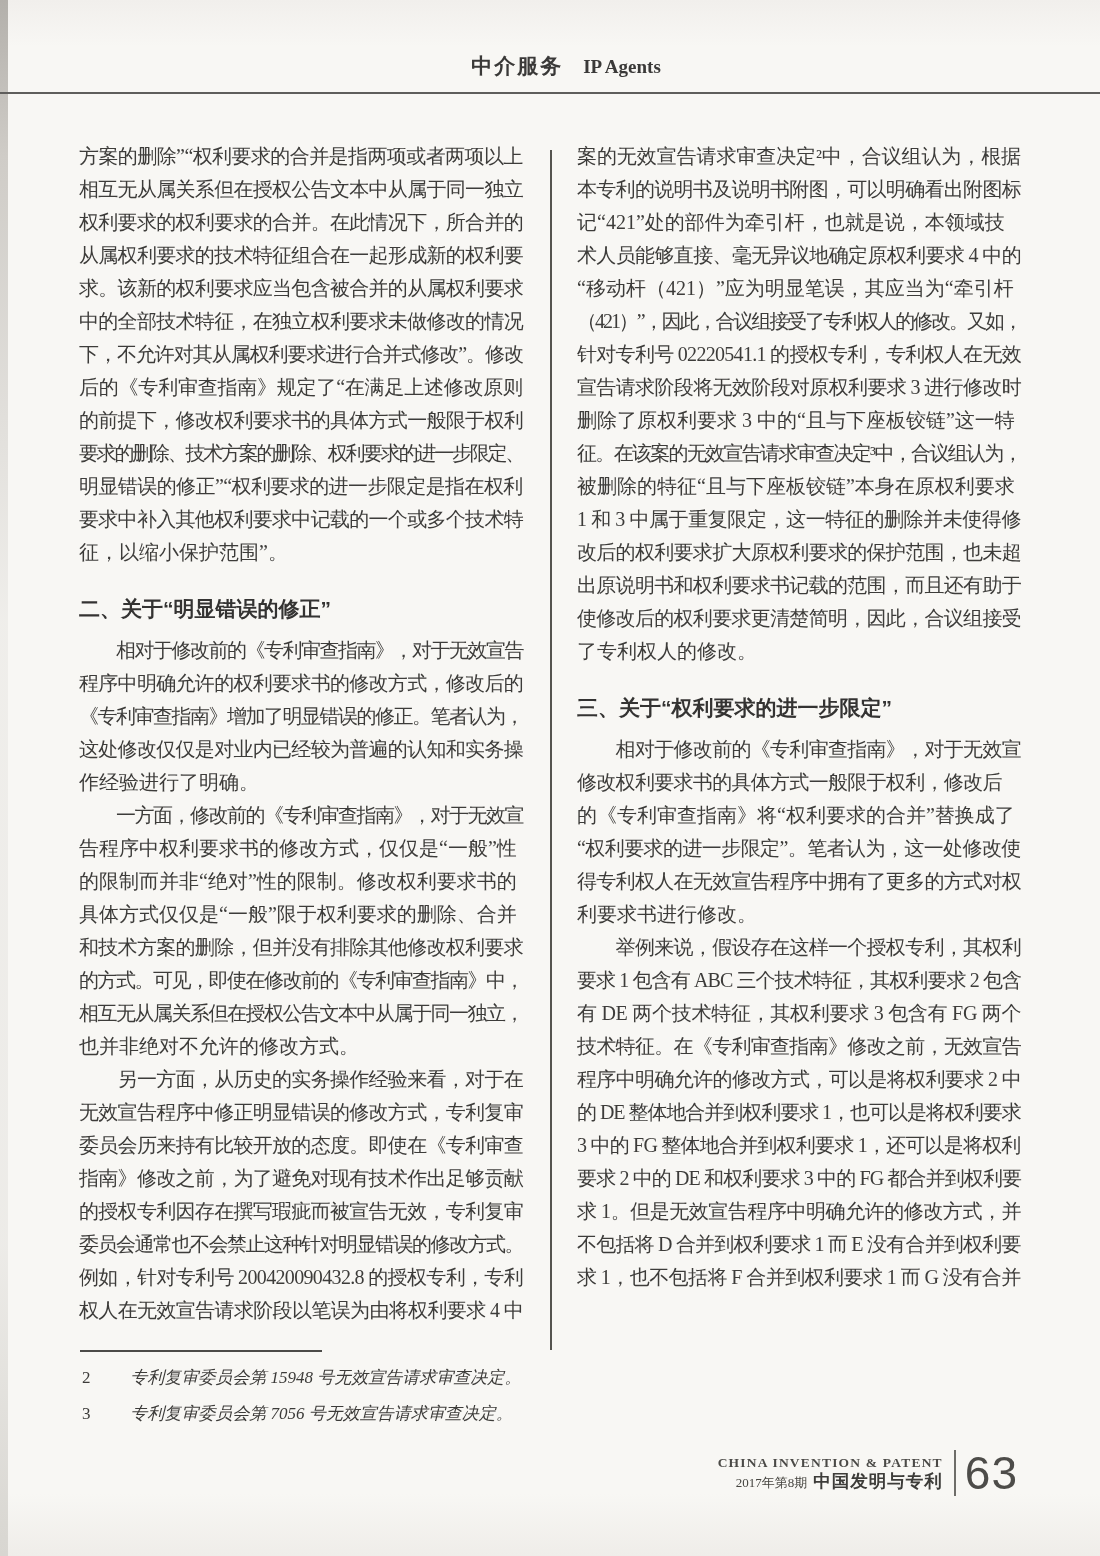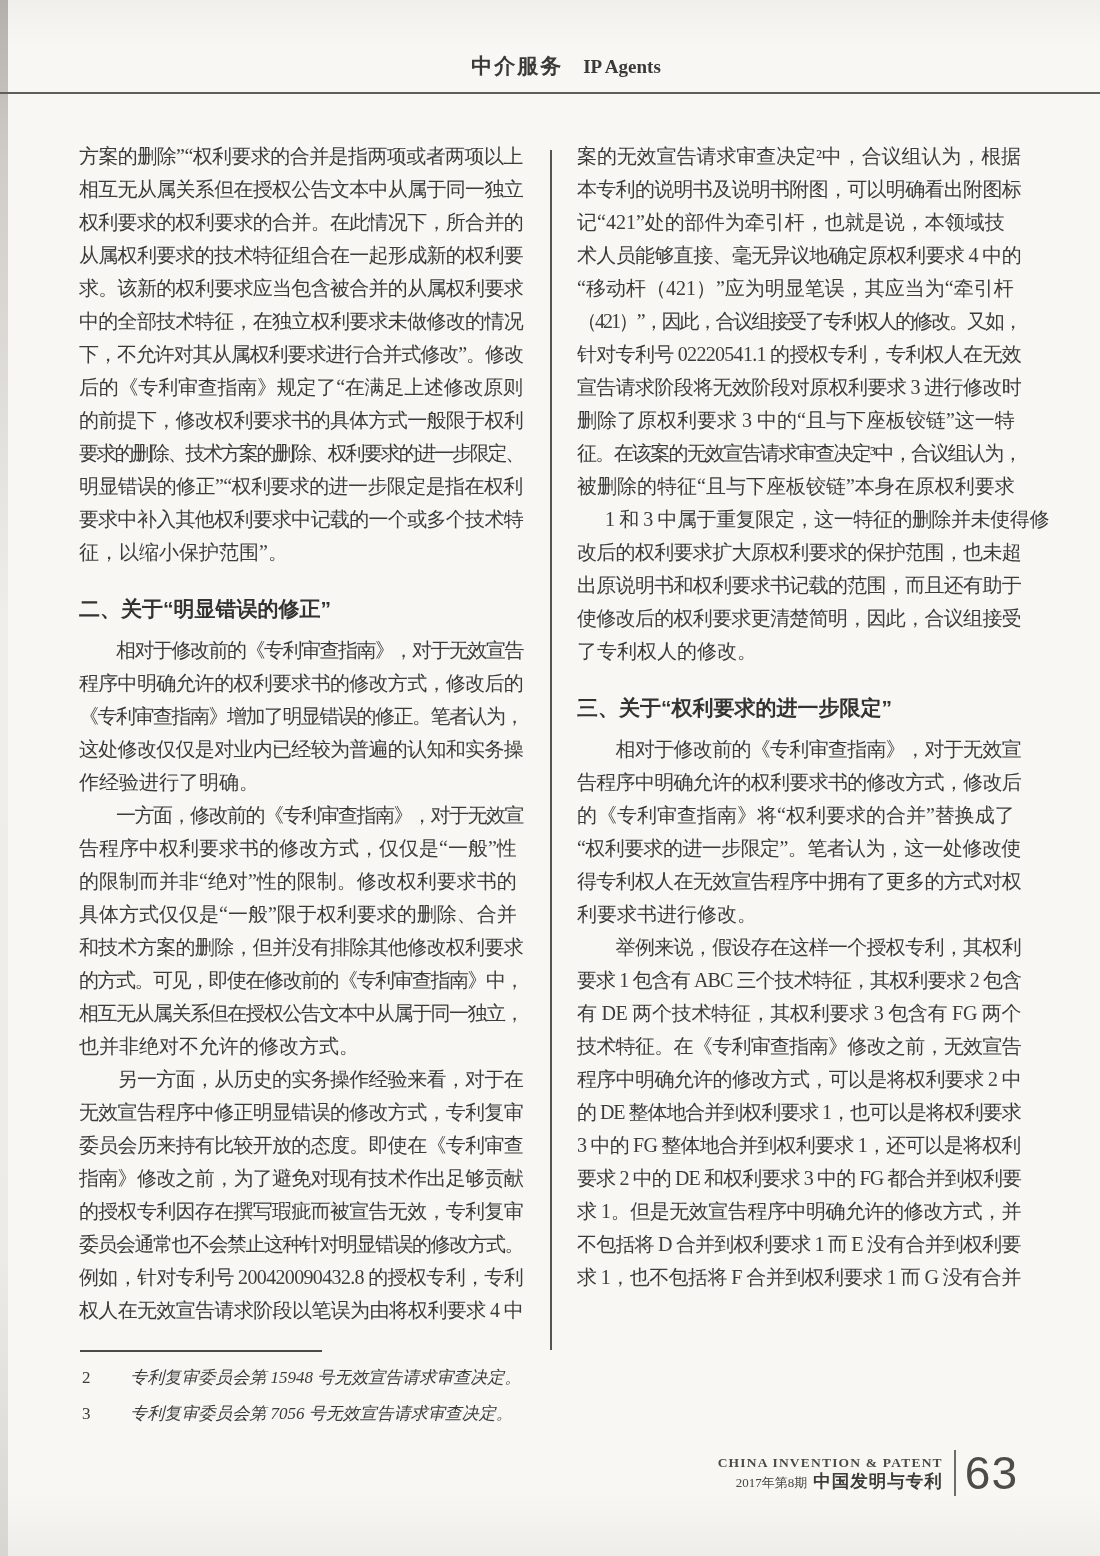--- a/index.html
+++ b/index.html
@@ -138,7 +138,7 @@
       <div class="ln" style="letter-spacing: 0px;">删除了原权利要求 3 中的“且与下座板铰链”这一特</div>
       <div class="ln" style="letter-spacing: -1.68px;">征。在该案的无效宣告请求审查决定³中，合议组认为，</div>
       <div class="ln" style="letter-spacing: 0px;">被删除的特征“且与下座板铰链”本身在原权利要求</div>
-      <div class="ln" style="letter-spacing: -0.423077px; margin-left: 28px;">1 和 3 中属于重复限定，这一特征的删除并未使得修</div>
+      <div class="ln" style="letter-spacing: -0.423077px;">1 和 3 中属于重复限定，这一特征的删除并未使得修</div>
       <div class="ln" style="letter-spacing: -0.695652px;">改后的权利要求扩大原权利要求的保护范围，也未超</div>
       <div class="ln" style="letter-spacing: -0.695652px;">出原说明书和权利要求书记载的范围，而且还有助于</div>
       <div class="ln" style="letter-spacing: -0.695652px;">使修改后的权利要求更清楚简明，因此，合议组接受</div>

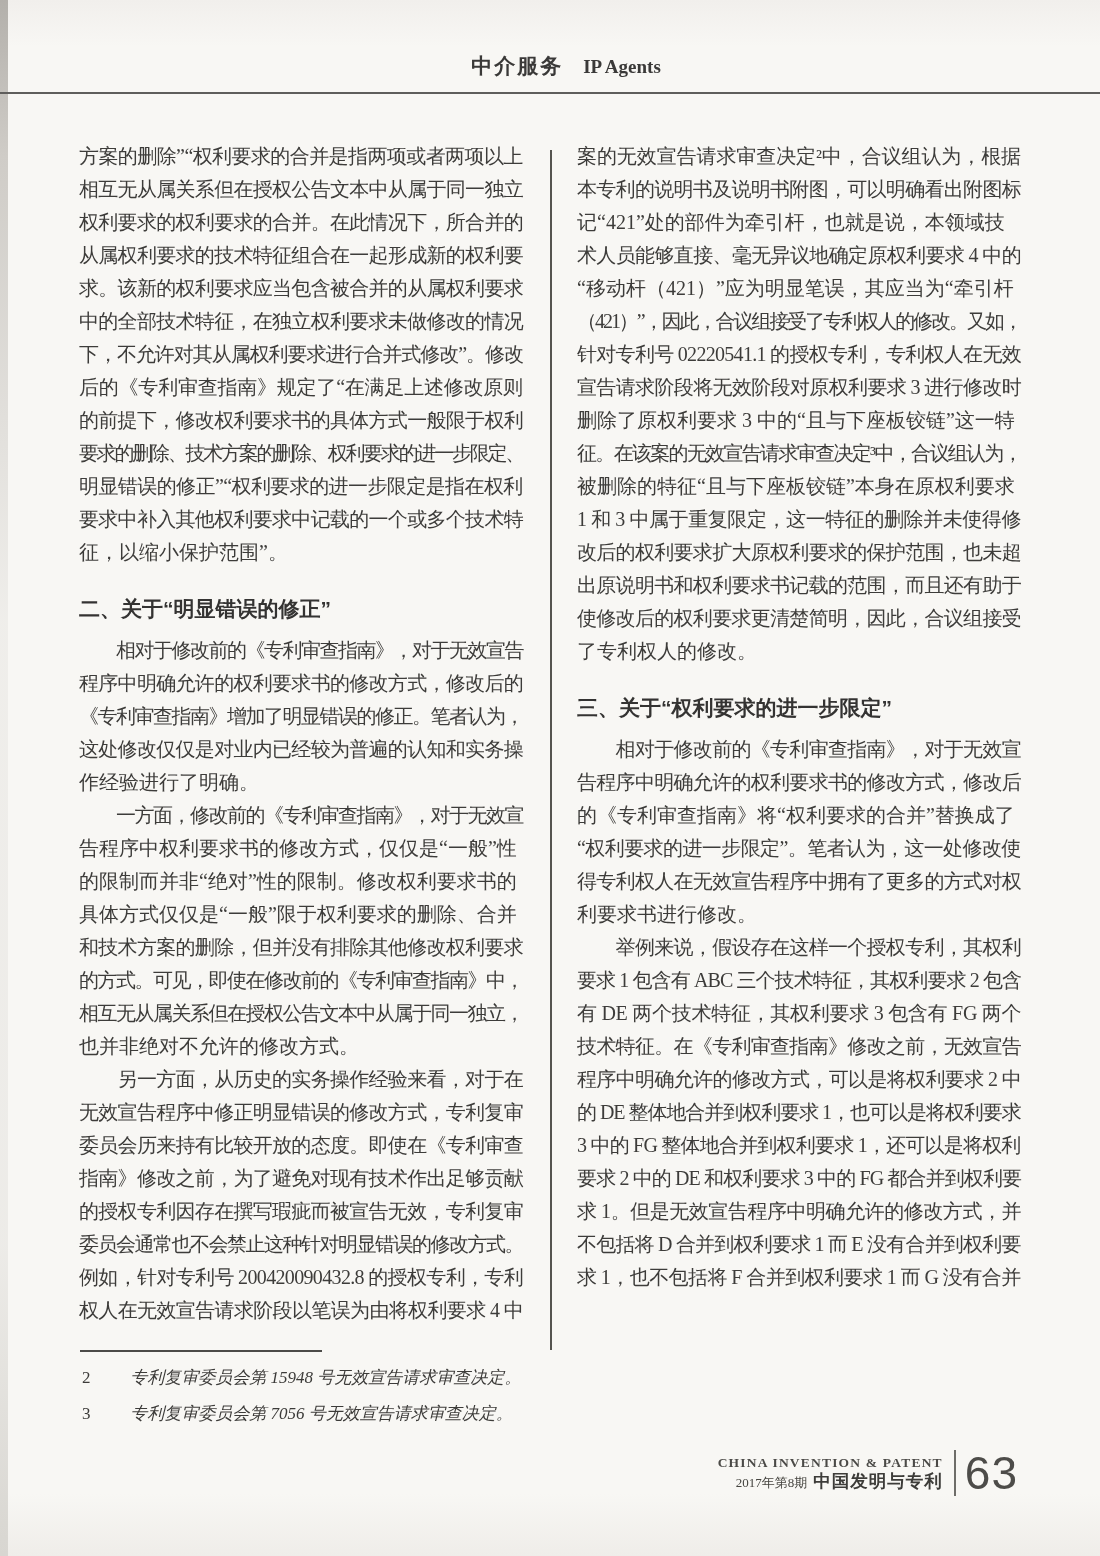--- a/index.html
+++ b/index.html
@@ -145,7 +145,7 @@
       <div class="ln ln-end">了专利权人的修改。</div>
       <div class="sec-heading">三、关于“权利要求的进一步限定”</div>
       <div class="ln" style="letter-spacing: -0.695652px;">　　相对于修改前的《专利审查指南》，对于无效宣</div>
-      <div class="ln" style="letter-spacing: -0.695652px;">告程序中明确允许的权利要求书的修改方式，修改后</div>
+      <div class="ln" style="letter-spacing: -0.695652px;">修改权利要求书的具体方式一般限于权利，修改后</div>
       <div class="ln" style="letter-spacing: 0px;">的《专利审查指南》将“权利要求的合并”替换成了</div>
       <div class="ln" style="letter-spacing: -0.583333px;">“权利要求的进一步限定”。笔者认为，这一处修改使</div>
       <div class="ln" style="letter-spacing: -0.695652px;">得专利权人在无效宣告程序中拥有了更多的方式对权</div>

